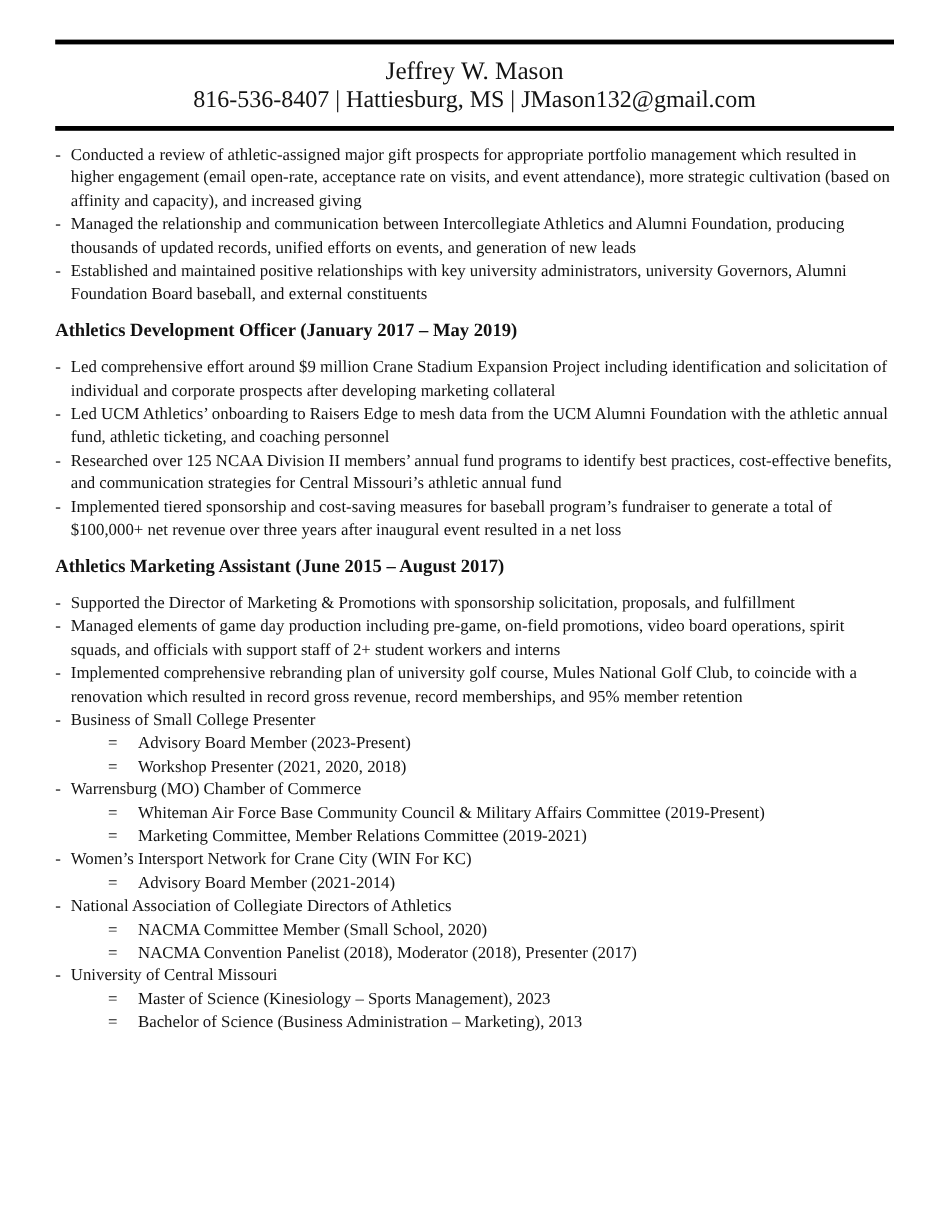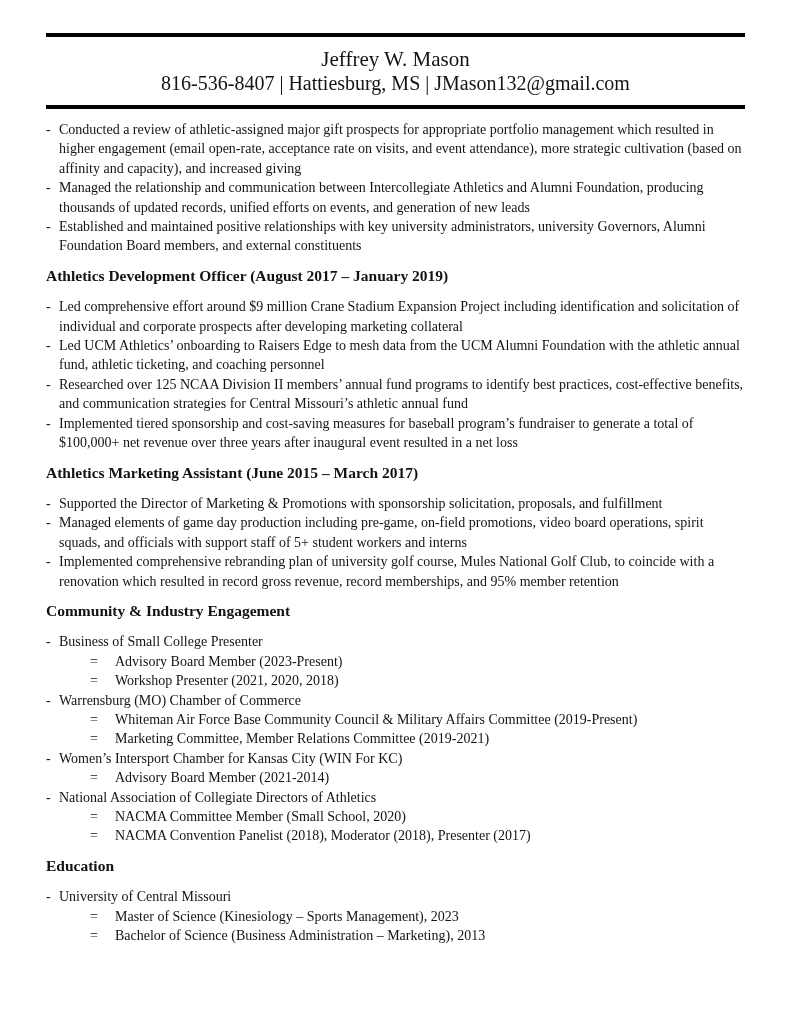--- a/index.html
+++ b/index.html
@@ -103,7 +103,7 @@
       </div>
       <div class="item lvl1">
         <span class="marker">-</span>
-        <span class="item-text">Established and maintained positive relationships with key university administrators, university Governors, Alumni Foundation Board members, and external constituents</span>
+        <span class="item-text">Established and maintained positive relationships with key university administrators, university Governors, Alumni Foundation Board baseball, and external constituents</span>
       </div>
       <h2 class="section-heading">Athletics Development Officer (August 2017 – January 2019)</h2>
       <div class="item lvl1">

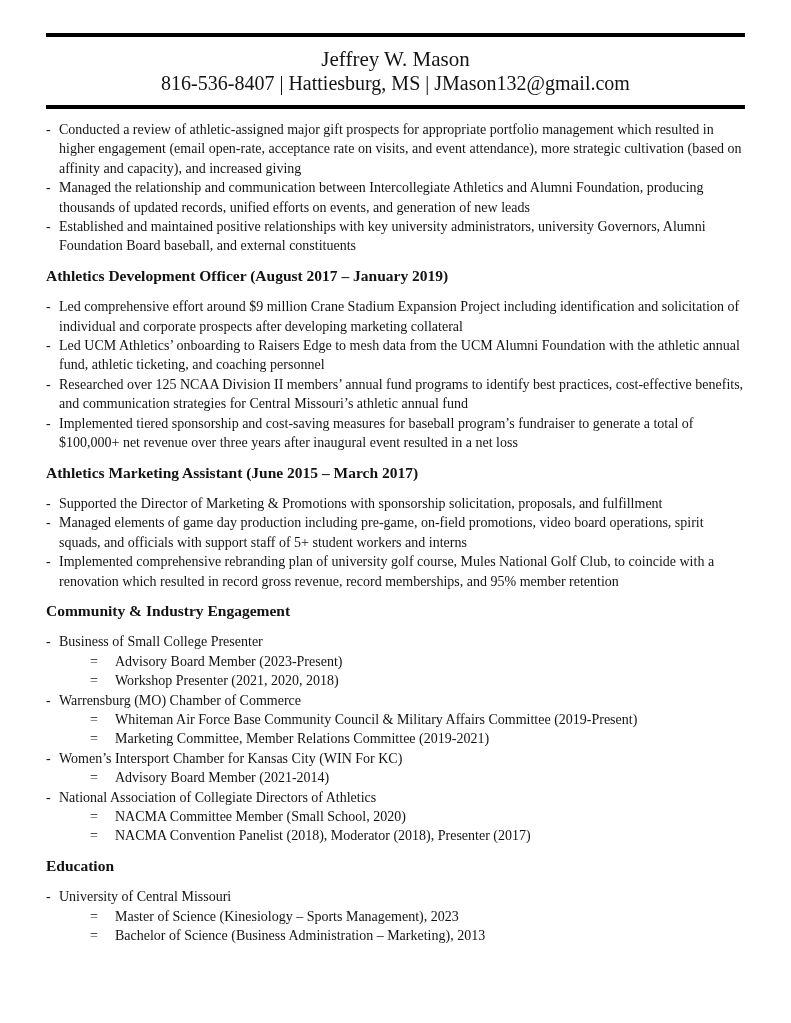--- a/index.html
+++ b/index.html
@@ -105,7 +105,7 @@
         <span class="marker">-</span>
         <span class="item-text">Established and maintained positive relationships with key university administrators, university Governors, Alumni Foundation Board baseball, and external constituents</span>
       </div>
-      <h2 class="section-heading">Athletics Development Officer (August 2017 – January 2019)</h2>
+      <h2 class="section-heading">Athletics Development Officer (January 2017 – May 2019)</h2>
       <div class="item lvl1">
         <span class="marker">-</span>
         <span class="item-text">Led comprehensive effort around $9 million Crane Stadium Expansion Project including identification and solicitation of individual and corporate prospects after developing marketing collateral</span>

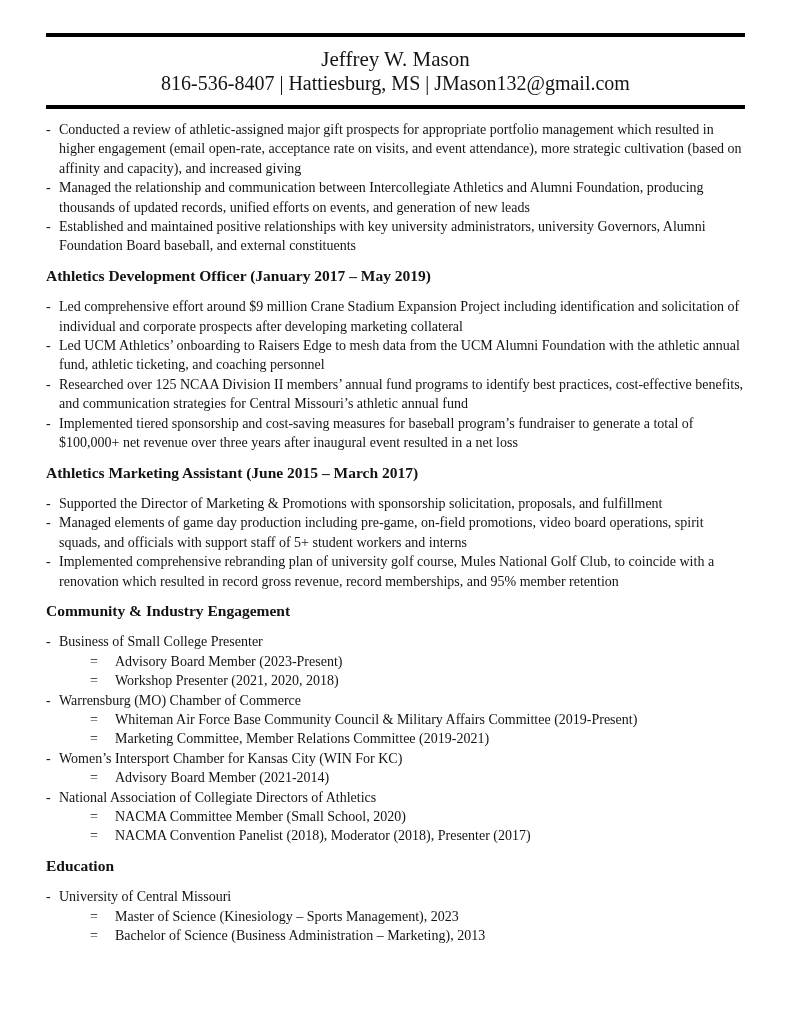--- a/index.html
+++ b/index.html
@@ -122,7 +122,7 @@
         <span class="marker">-</span>
         <span class="item-text">Implemented tiered sponsorship and cost-saving measures for baseball program’s fundraiser to generate a total of $100,000+ net revenue over three years after inaugural event resulted in a net loss</span>
       </div>
-      <h2 class="section-heading">Athletics Marketing Assistant (June 2015 – March 2017)</h2>
+      <h2 class="section-heading">Athletics Marketing Assistant (June 2015 – August 2017)</h2>
       <div class="item lvl1">
         <span class="marker">-</span>
         <span class="item-text">Supported the Director of Marketing &amp; Promotions with sponsorship solicitation, proposals, and fulfillment</span>

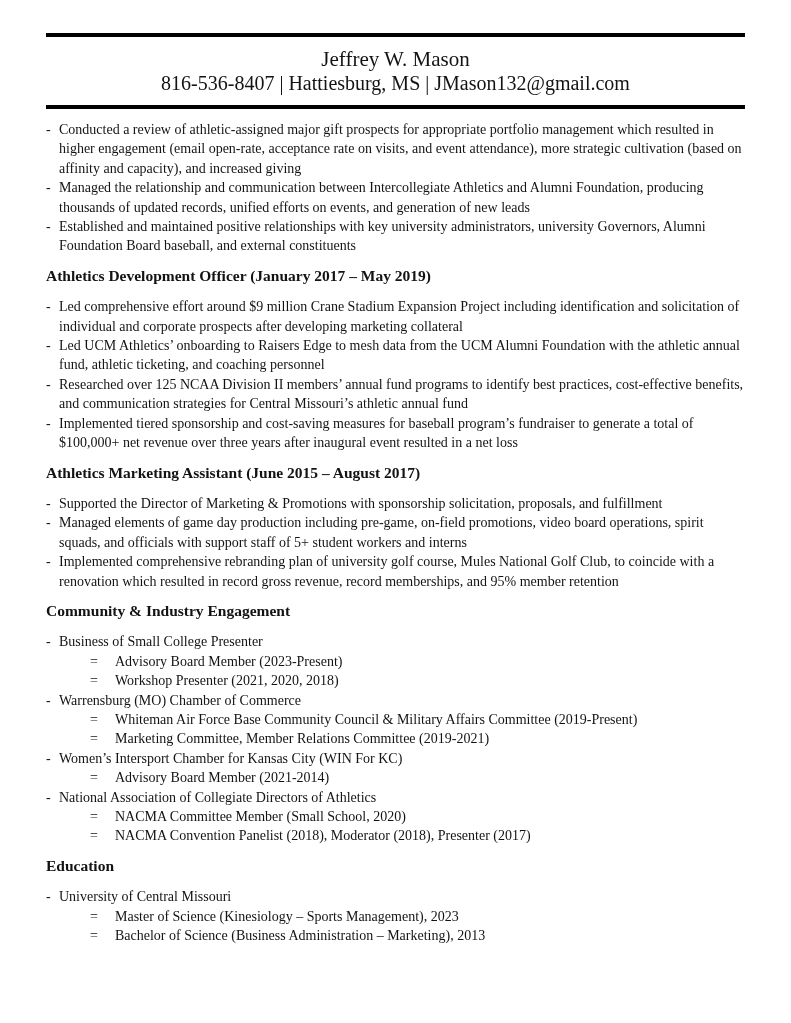--- a/index.html
+++ b/index.html
@@ -129,7 +129,7 @@
       </div>
       <div class="item lvl1">
         <span class="marker">-</span>
-        <span class="item-text">Managed elements of game day production including pre-game, on-field promotions, video board operations, spirit squads, and officials with support staff of 5+ student workers and interns</span>
+        <span class="item-text">Managed elements of game day production including pre-game, on-field promotions, video board operations, spirit squads, and officials with support staff of 2+ student workers and interns</span>
       </div>
       <div class="item lvl1">
         <span class="marker">-</span>

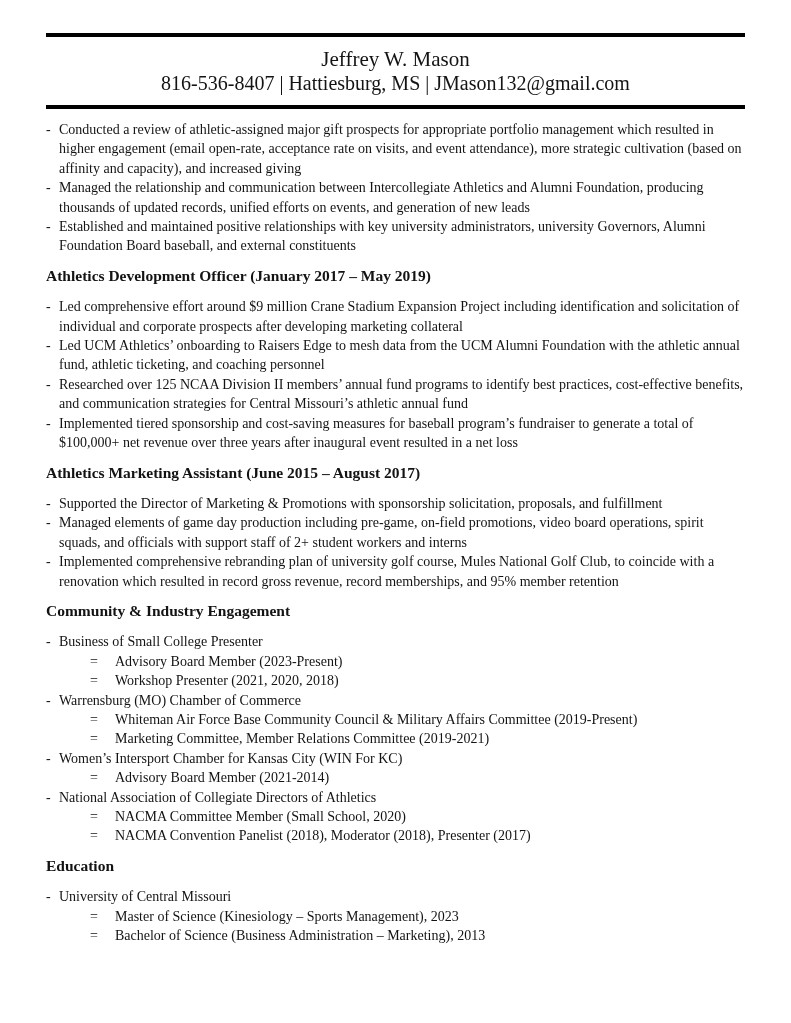--- a/index.html
+++ b/index.html
@@ -135,7 +135,6 @@
         <span class="marker">-</span>
         <span class="item-text">Implemented comprehensive rebranding plan of university golf course, Mules National Golf Club, to coincide with a renovation which resulted in record gross revenue, record memberships, and 95% member retention</span>
       </div>
-      <h2 class="section-heading">Community &amp; Industry Engagement</h2>
       <div class="item lvl1">
         <span class="marker">-</span>
         <span class="item-text">Business of Small College Presenter</span>

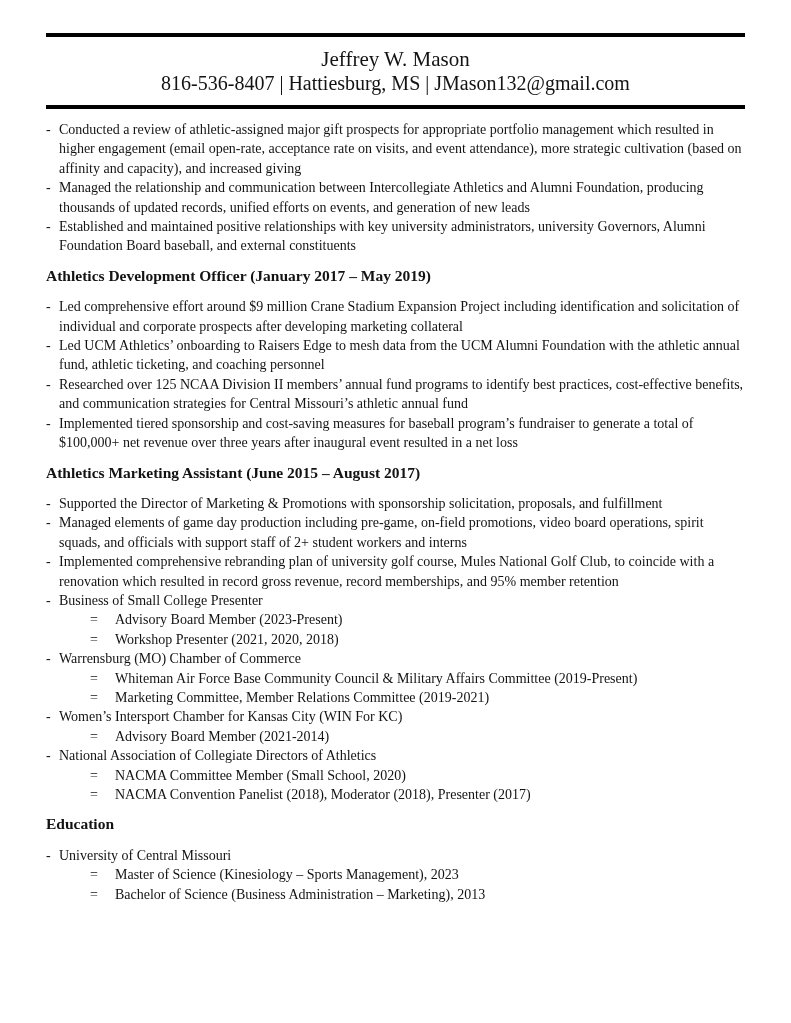--- a/index.html
+++ b/index.html
@@ -161,7 +161,7 @@
       </div>
       <div class="item lvl1">
         <span class="marker">-</span>
-        <span class="item-text">Women’s Intersport Chamber for Kansas City (WIN For KC)</span>
+        <span class="item-text">Women’s Intersport Network for Crane City (WIN For KC)</span>
       </div>
       <div class="item lvl2">
         <span class="marker">=</span>

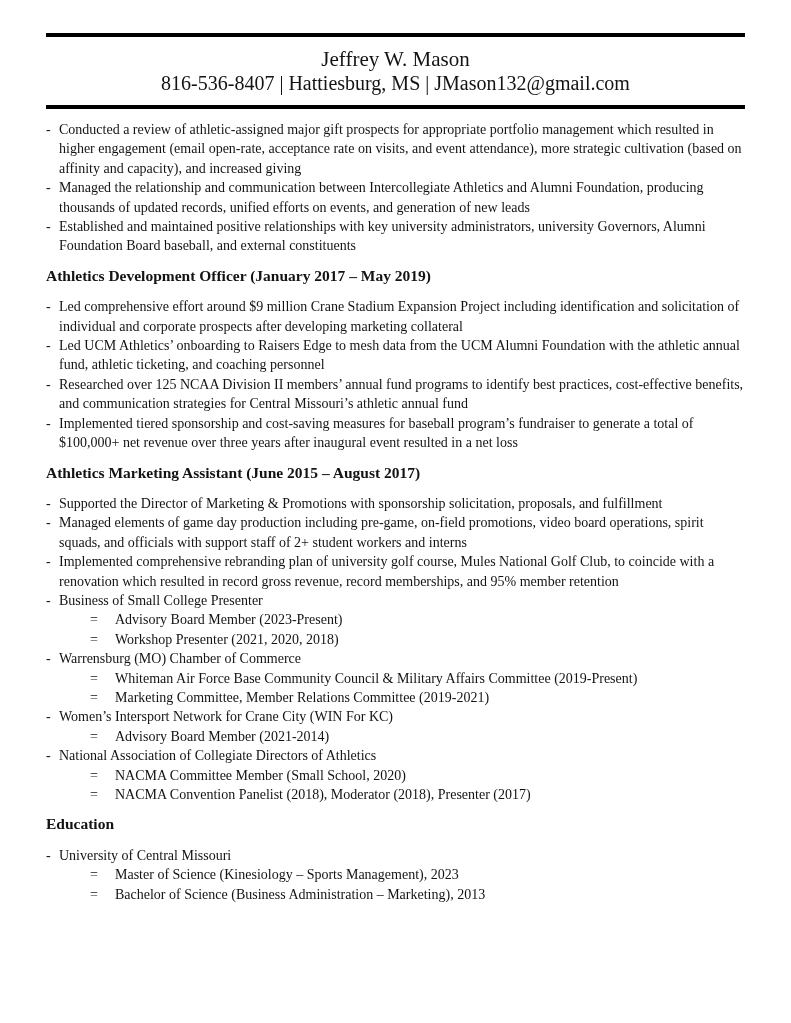--- a/index.html
+++ b/index.html
@@ -179,7 +179,6 @@
         <span class="marker">=</span>
         <span class="item-text">NACMA Convention Panelist (2018), Moderator (2018), Presenter (2017)</span>
       </div>
-      <h2 class="section-heading">Education</h2>
       <div class="item lvl1">
         <span class="marker">-</span>
         <span class="item-text">University of Central Missouri</span>

